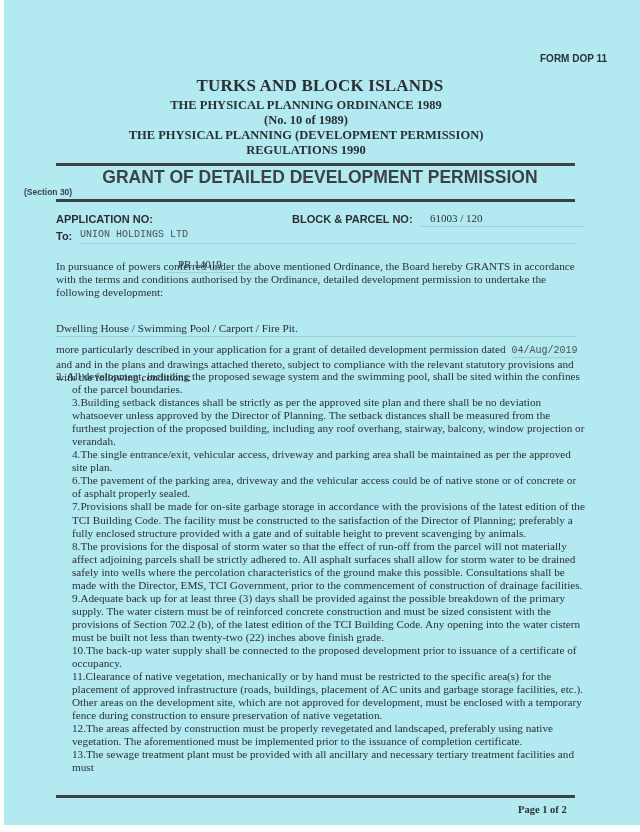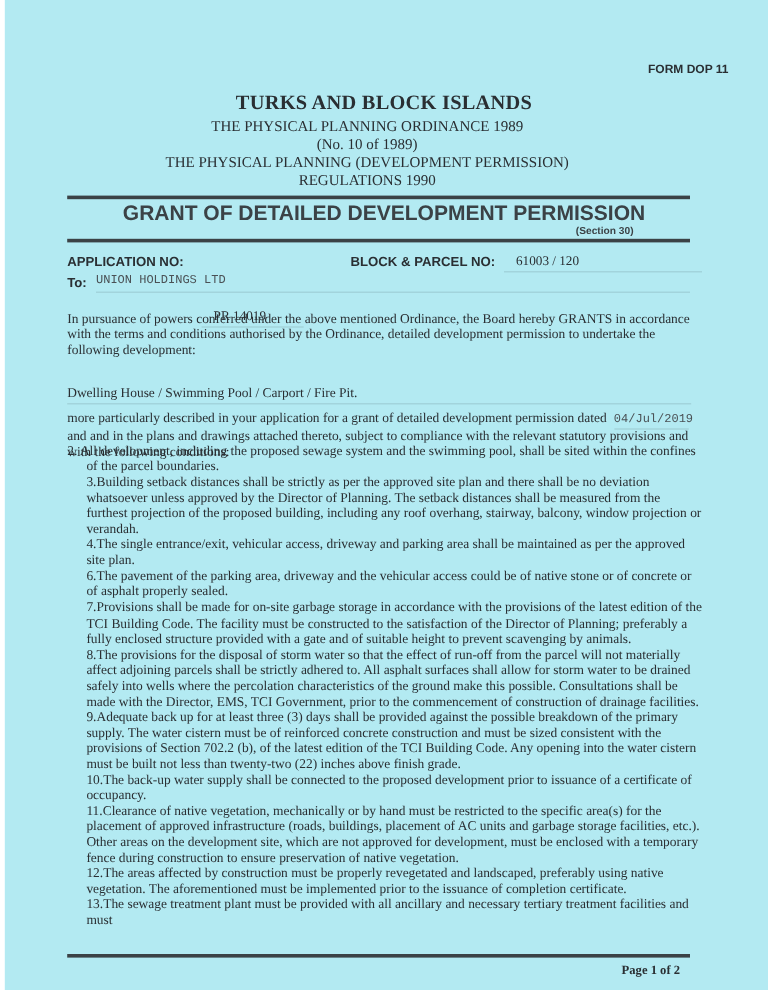--- a/index.html
+++ b/index.html
@@ -7,7 +7,7 @@
   .page { position:absolute; left:4px; top:0; width:636px; height:825px; background:#b3eaf2; }
   .form-no { position:absolute; left:540px; top:53px; font-family:"Liberation Sans", sans-serif; font-weight:bold; font-size:10px; color:#2a2f33;text-align:right; }
   .h1 { position:absolute; left:0; width:640px; text-align:center; top:76px; font-weight:bold; font-size:17px; letter-spacing:0.2px; }
-  .h2 { position:absolute; left:0; width:612px; text-align:center; font-weight:normal; font-size:12.5px; line-height:15px; }
+  .h2 { position:absolute; left:0; width:612px; text-align:center; font-weight:bold; font-size:12.5px; line-height:15px; }
   .rule { position:absolute; left:56px; width:519px; height:3px; background:#3b4246; }
   .grant-title { position:absolute; left:0; width:640px; text-align:center; top:167px; font-family:"Liberation Sans", sans-serif; font-weight:bold; font-size:17.5px; color:#3b4246; }
   .grant-sub { position:absolute; left:0; width:528px; text-align:right; top:187px; font-family:"Liberation Sans", sans-serif; font-weight:bold; font-size:8.5px; color:#3b4246; }

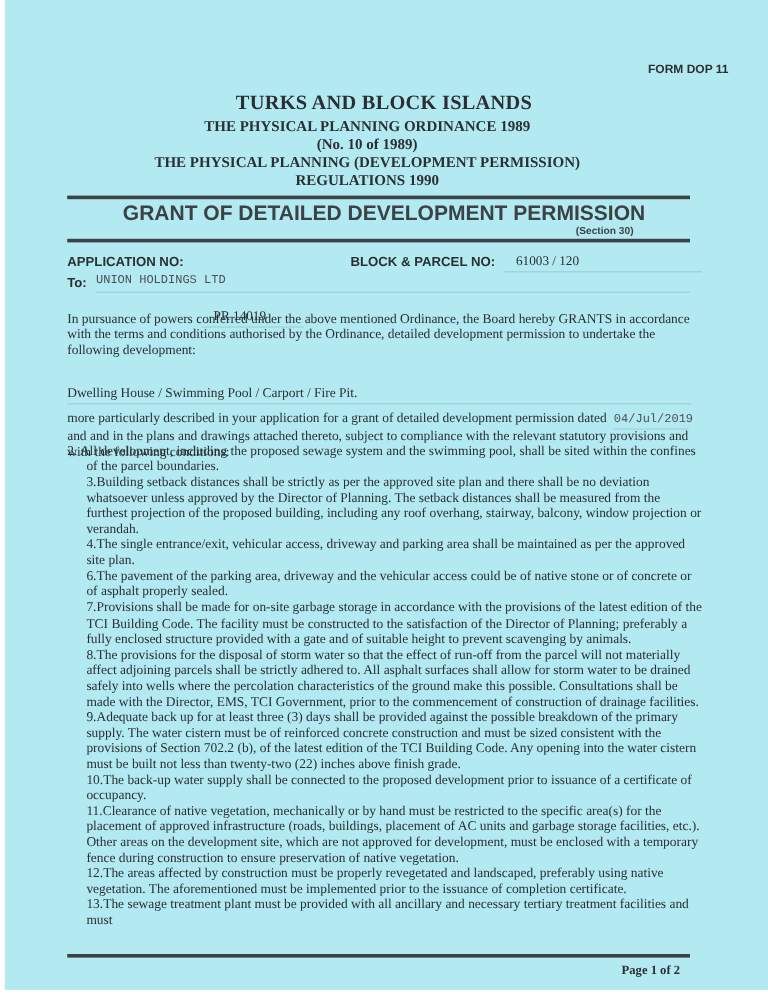--- a/index.html
+++ b/index.html
@@ -10,7 +10,7 @@
   .h2 { position:absolute; left:0; width:612px; text-align:center; font-weight:bold; font-size:12.5px; line-height:15px; }
   .rule { position:absolute; left:56px; width:519px; height:3px; background:#3b4246; }
   .grant-title { position:absolute; left:0; width:640px; text-align:center; top:167px; font-family:"Liberation Sans", sans-serif; font-weight:bold; font-size:17.5px; color:#3b4246; }
-  .grant-sub { position:absolute; left:0; width:528px; text-align:right; top:187px; font-family:"Liberation Sans", sans-serif; font-weight:bold; font-size:8.5px; color:#3b4246; }
+  .grant-sub { position:absolute; left:0; width:528px; text-align:left; top:187px; font-family:"Liberation Sans", sans-serif; font-weight:bold; font-size:8.5px; color:#3b4246;padding-left:24px; }
   .lbl { position:absolute; font-family:"Liberation Sans", sans-serif; font-weight:bold; font-size:11px; color:#2a2f33; }
   .field { position:absolute; border-bottom:1px solid #9fcfd6; font-size:11px; height:14px; }
   .mono { font-family:"Liberation Mono", monospace; font-size:10px; color:#4a5155; }

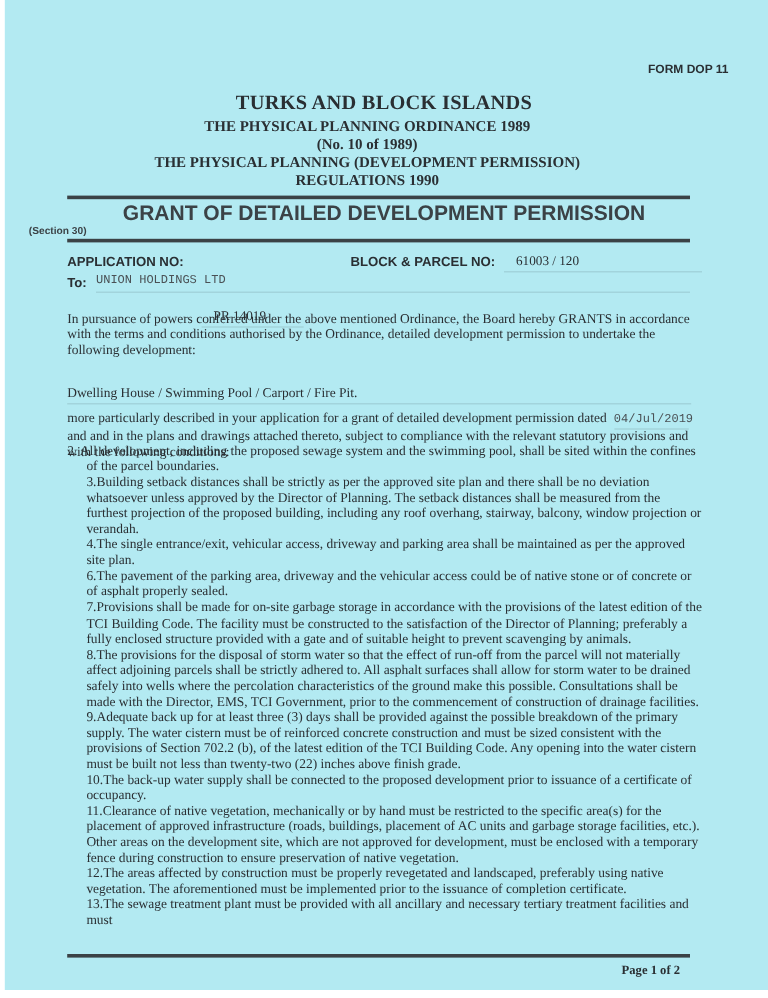--- a/index.html
+++ b/index.html
@@ -63,7 +63,7 @@
 </div>
 
 <div class="para" style="top:343px; width:530px">
-  <span>more particularly described in your application for a grant of detailed development permission dated</span><span class="date-field mono">04/Jul/2019</span><span>and</span>
+  <span>more particularly described in your application for a grant of detailed development permission dated</span><span class="date-field mono">04/Aug/2019</span><span>and</span>
   <span>and in the plans and drawings attached thereto, subject to compliance with the relevant statutory provisions and with the following conditions:</span>
 </div>
 

